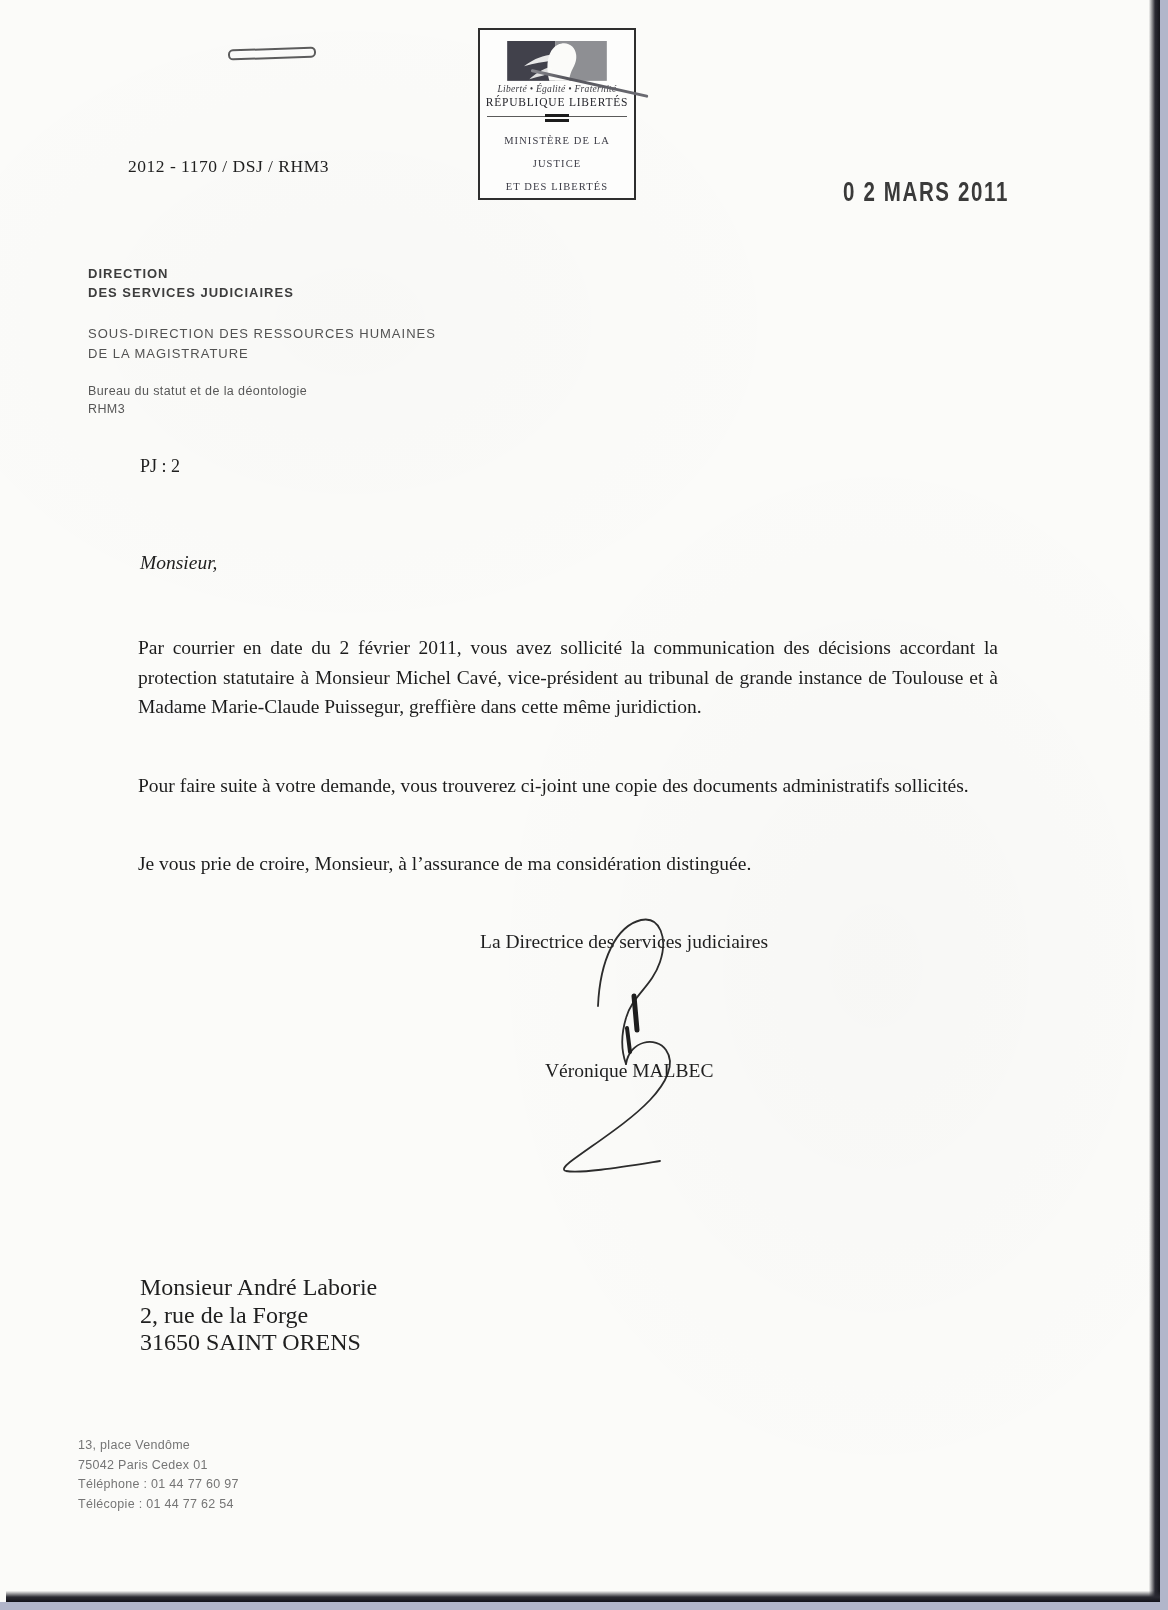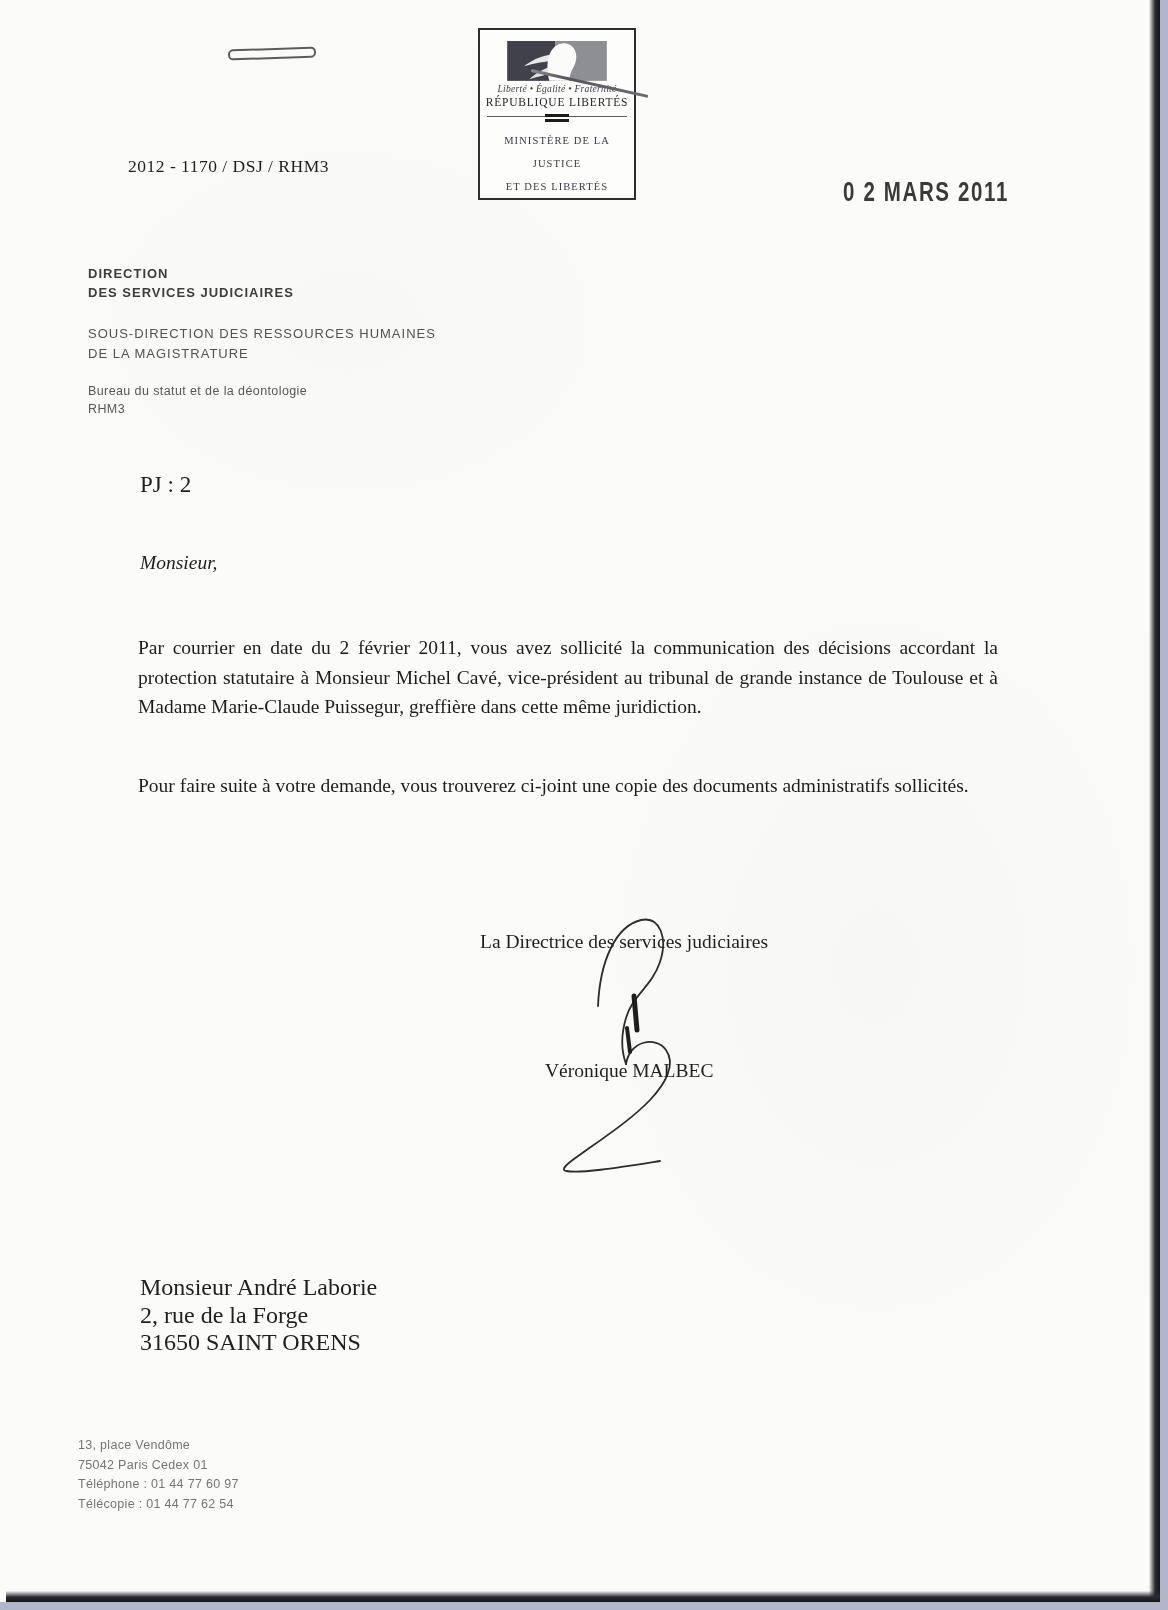--- a/index.html
+++ b/index.html
@@ -79,7 +79,7 @@
   .sender .bur{ font-size:12.5px; letter-spacing:0.4px; color:#575757; line-height:18px;}
   .gap22{height:22px;} .gap18{height:18px;}
 
-  .pj{ left:140px; top:472px; font-size:23px; }
+  .pj{ left:140px; top:456px; font-size:18px; }
   .salutation{ left:140px; top:552px; font-size:19.5px;font-style:italic; }
 
   .para{

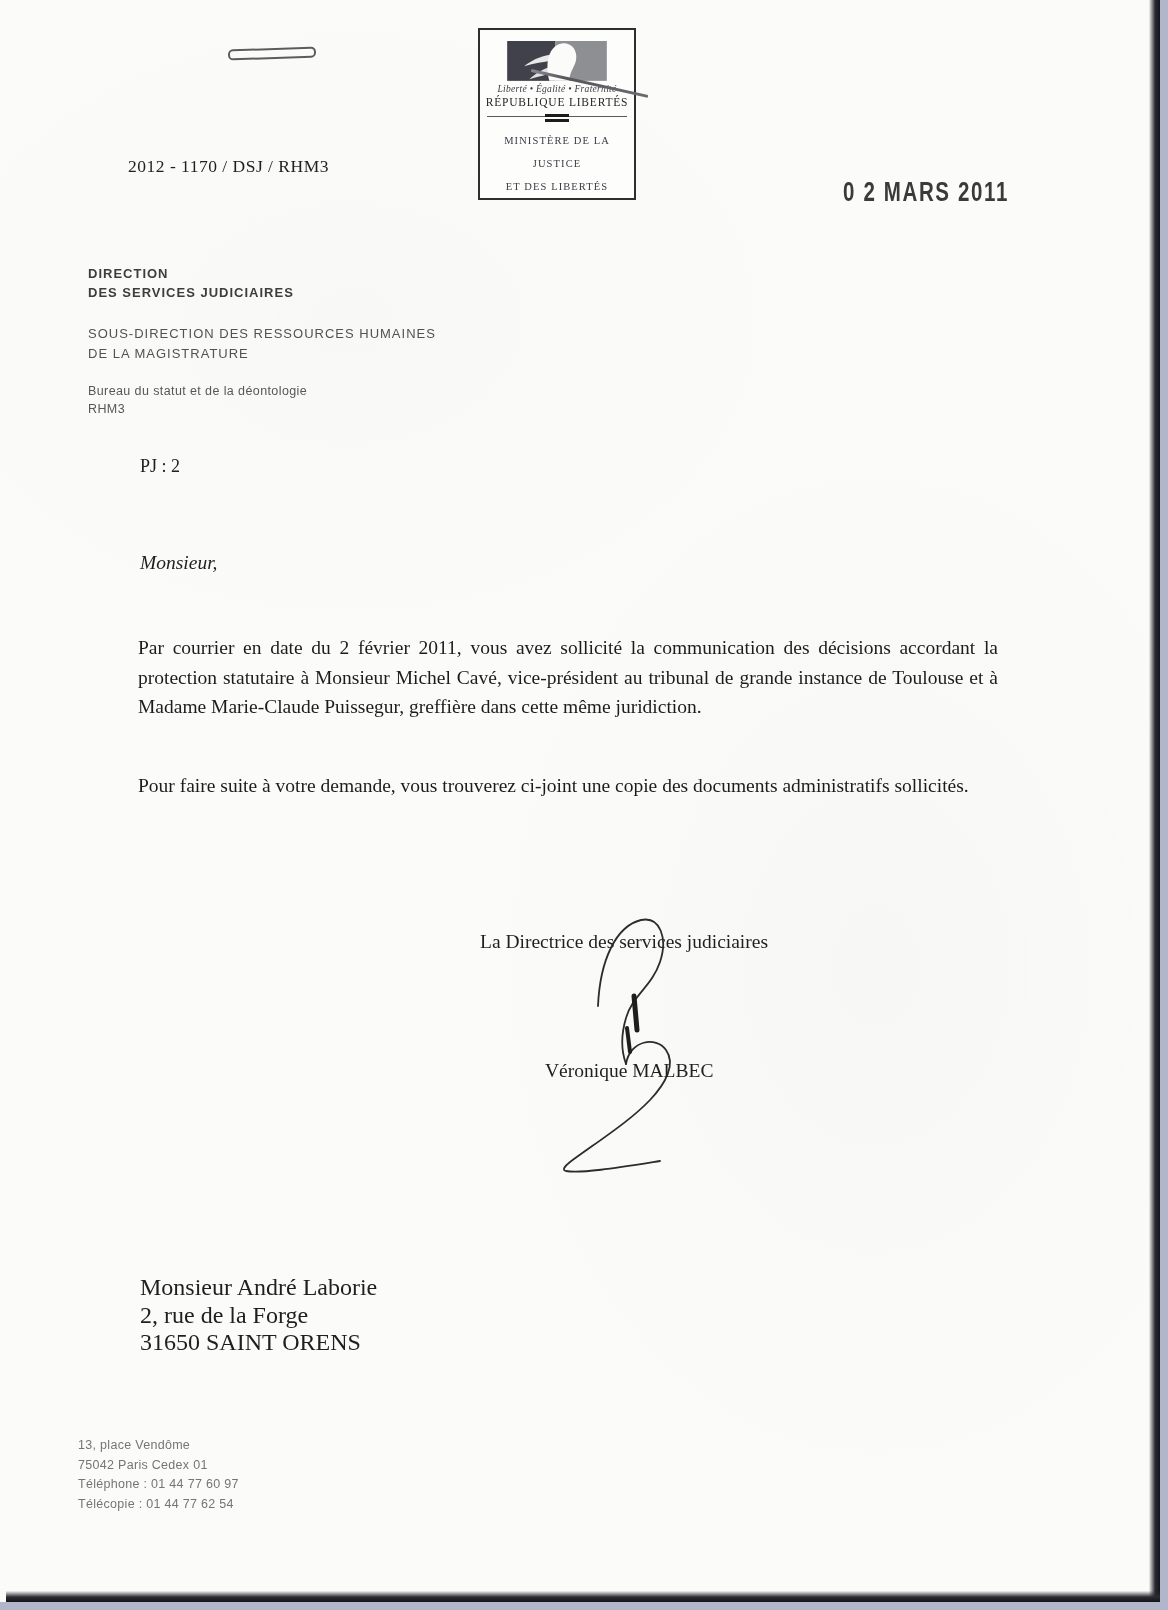--- a/index.html
+++ b/index.html
@@ -162,6 +162,7 @@
 
   <div class="abs para p1">Par courrier en date du 2 février 2011, vous avez sollicité la communication des décisions accordant la protection statutaire à Monsieur Michel Cavé, vice-président au tribunal de grande instance de Toulouse et à Madame Marie-Claude Puissegur, greffière dans cette même juridiction.</div>
   <div class="abs para p2">Pour faire suite à votre demande, vous trouverez ci-joint une copie des documents administratifs sollicités.</div>
+  <div class="abs para p3">Je vous prie de croire, Monsieur, à l’assurance de ma considération distinguée.</div>
 
   <div class="abs sig-title">La Directrice des services judiciaires</div>
 

